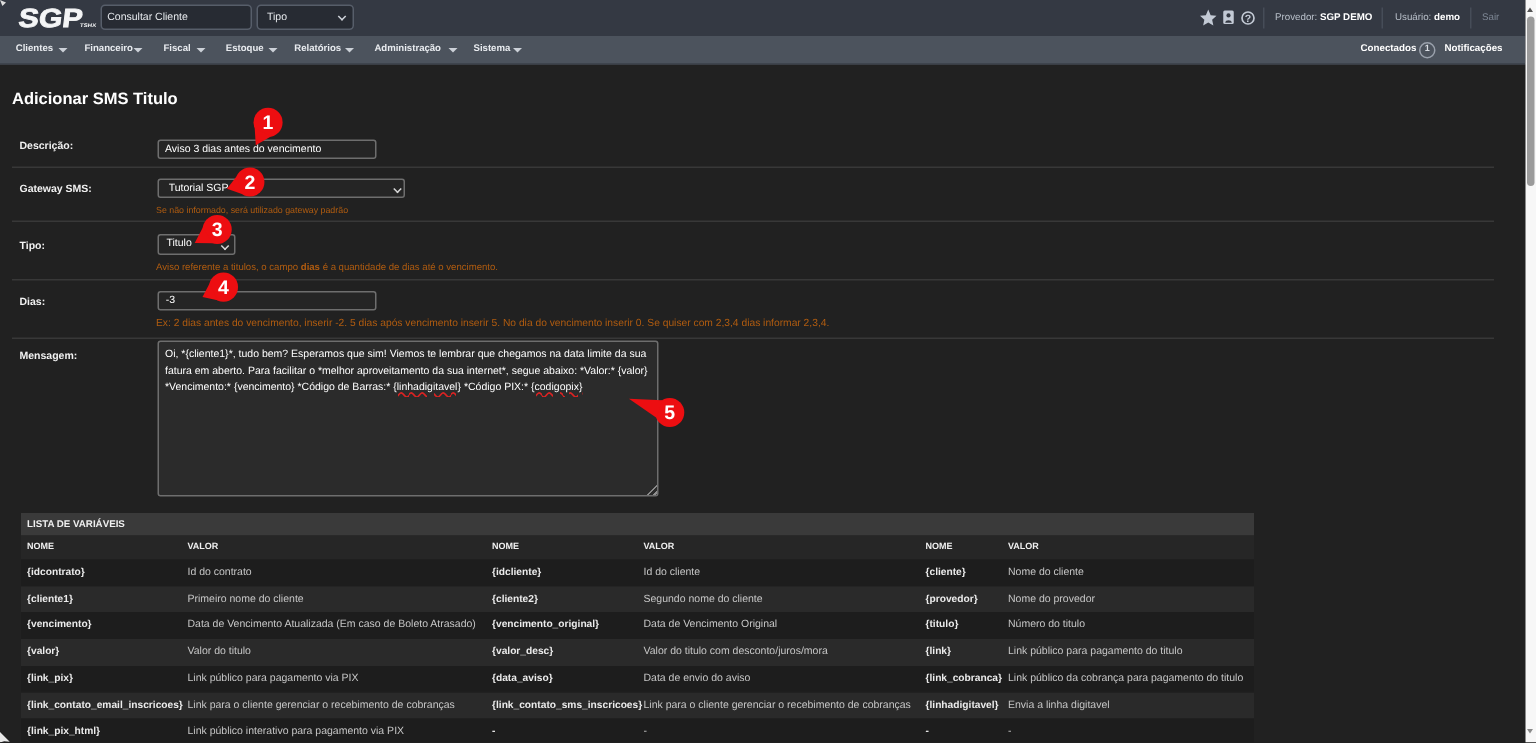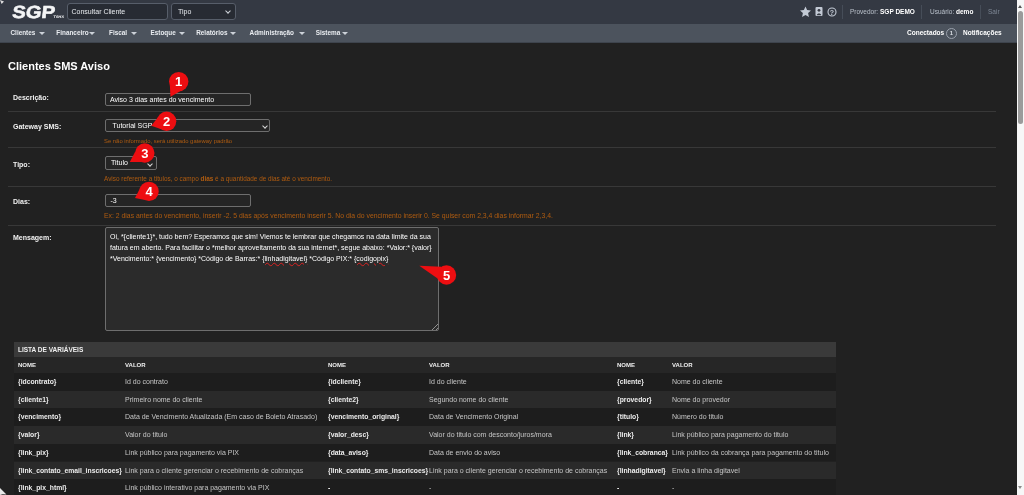--- a/index.html
+++ b/index.html
@@ -104,7 +104,7 @@
   <div class="mi" style="left:963px; font-size:6.5px; color:#fff;">Notificações</div>
 </div>
 
-<h1>Clientes SMS Aviso</h1>
+<h1>Adicionar SMS Titulo</h1>
 
 <div class="lbl" style="top:94px;">Descrição:</div>
 <div class="ctl" style="left:104.5px; top:93px; width:146.5px; height:13px; line-height:11px; padding-left:4.5px;">Aviso 3 dias antes do vencimento</div>

